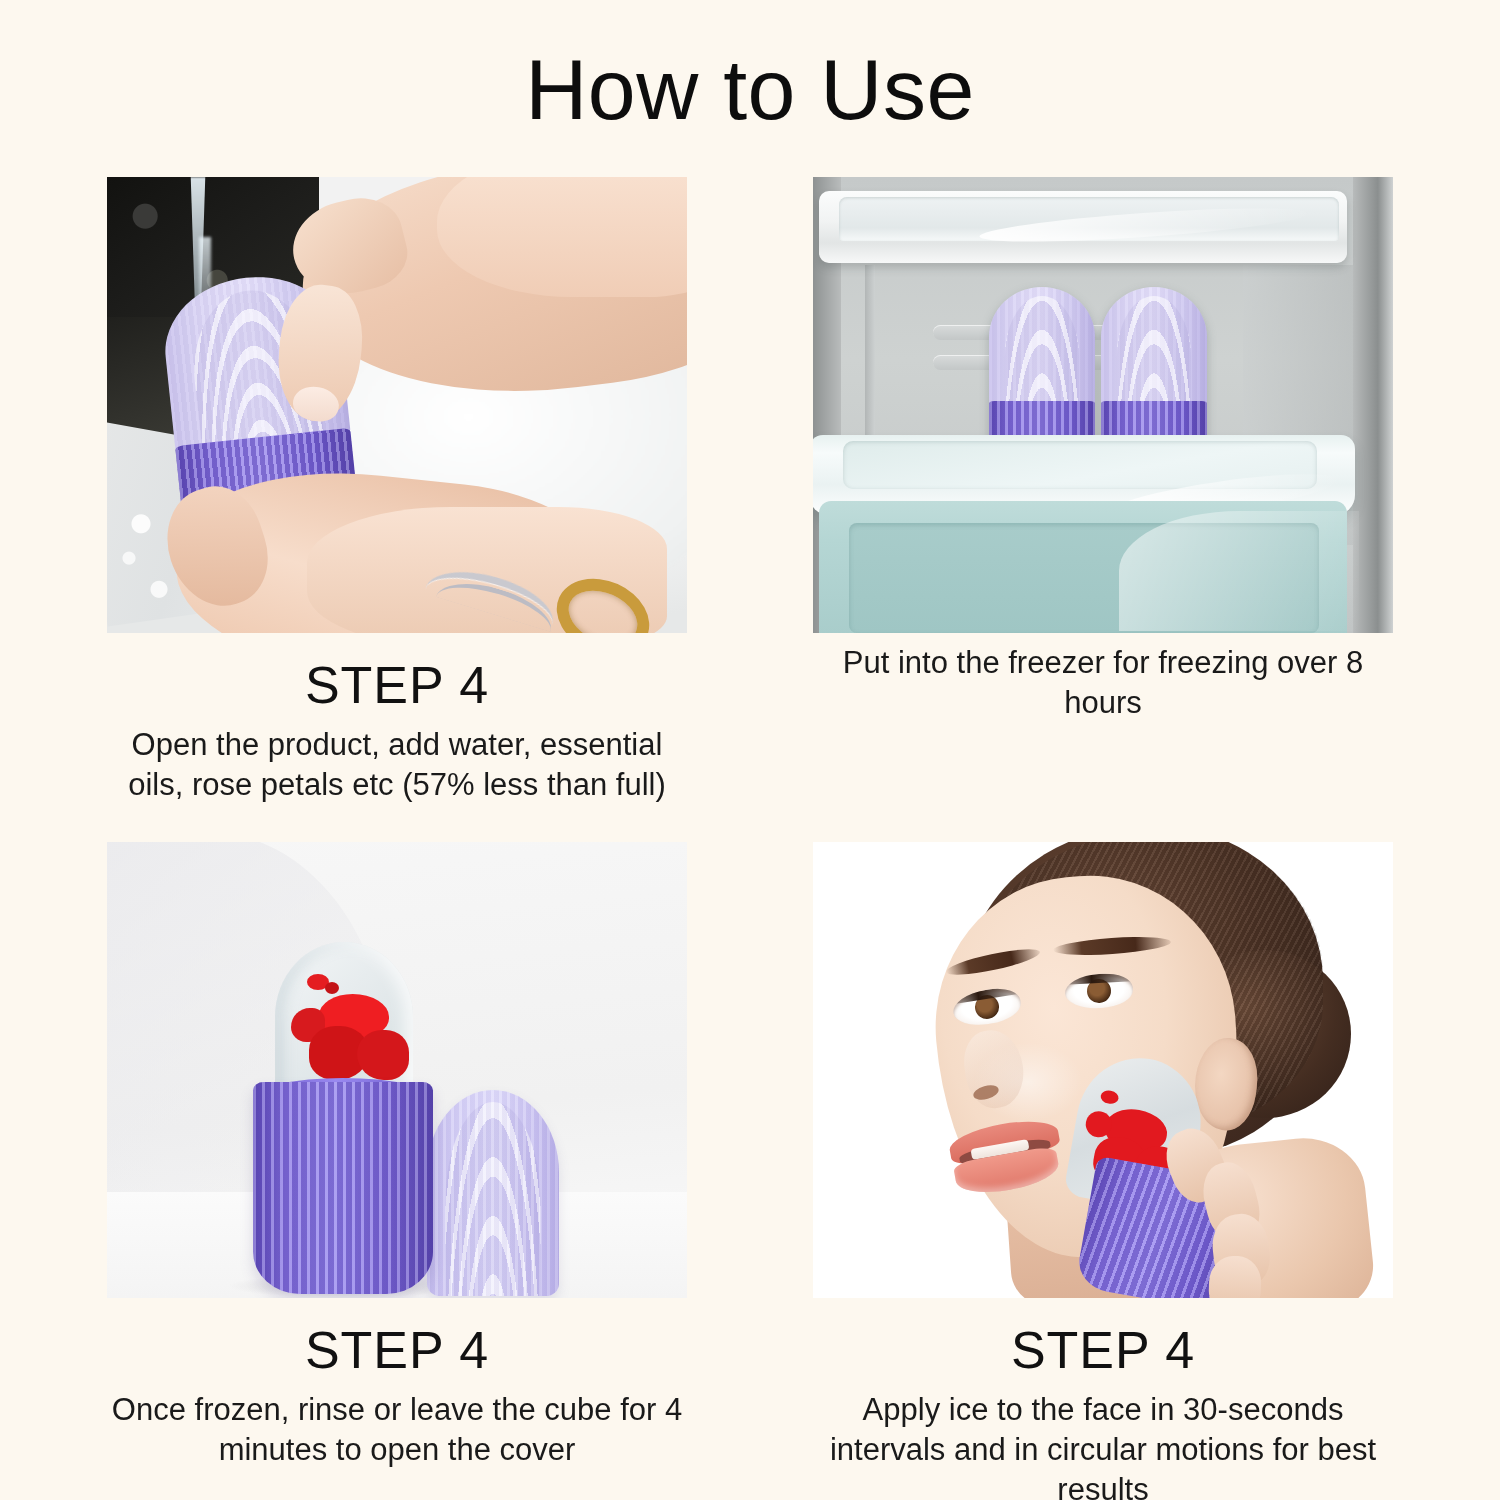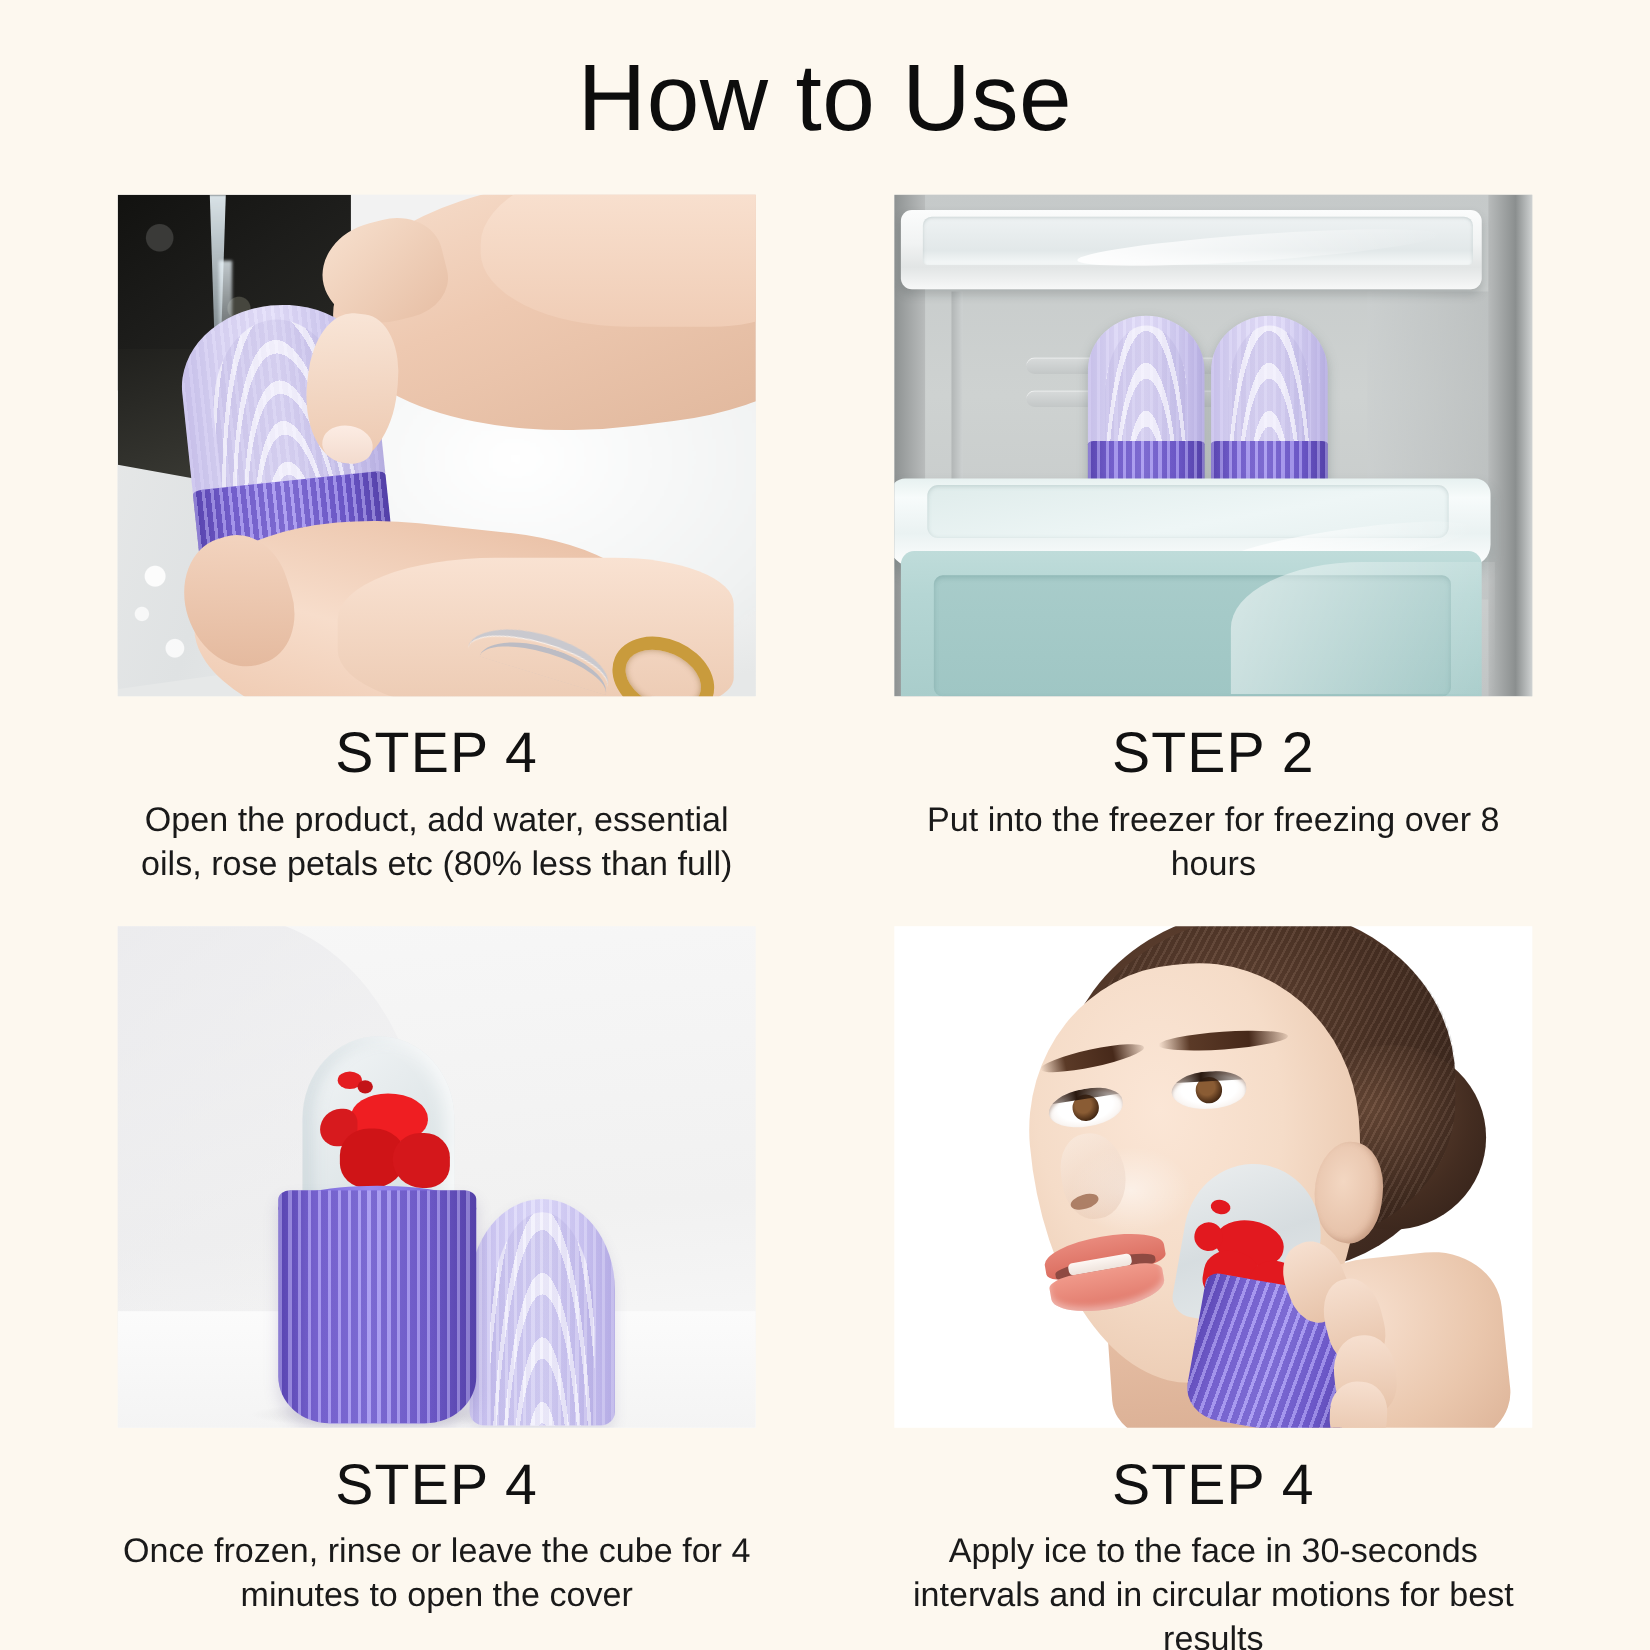--- a/index.html
+++ b/index.html
@@ -606,7 +606,6 @@
           <div class="drawer-gl"></div>
         </div>
       </div>
-      <div class="step-title">STEP 2</div>
       <div class="step-desc">Put into the freezer for freezing over 8 hours</div>
     </div>
 

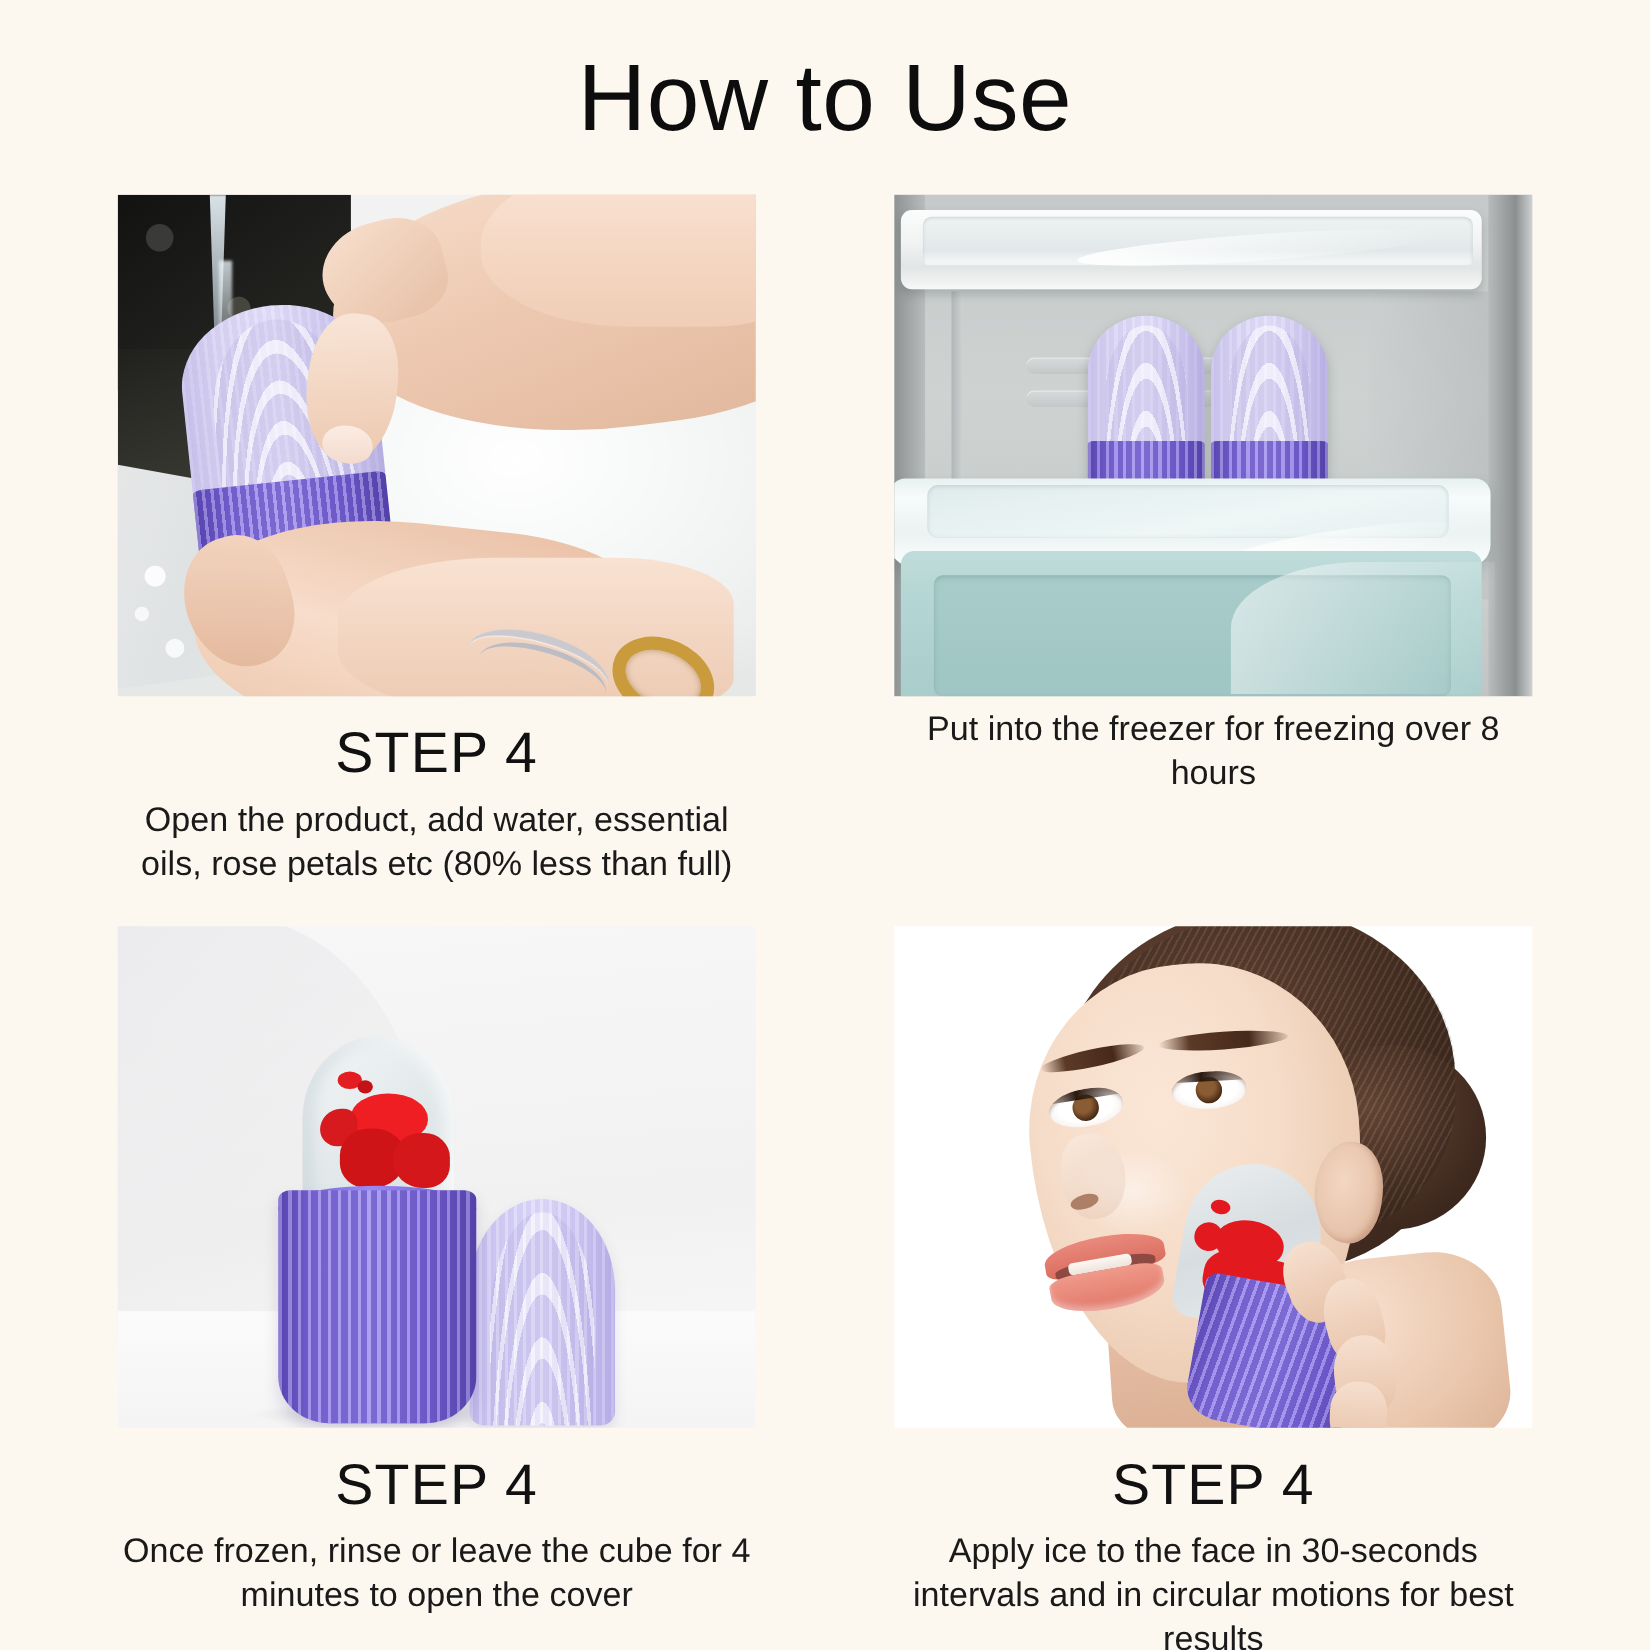--- a/index.html
+++ b/index.html
@@ -565,7 +565,7 @@
         <div class="bangle"></div>
       </div>
       <div class="step-title">STEP 4</div>
-      <div class="step-desc">Open the product, add water, essential oils, rose petals etc (80% less than full)</div>
+      <div class="step-desc">Open the product, add water, essential oils, rose petals etc (57% less than full)</div>
     </div>
 
     <div class="cell">

